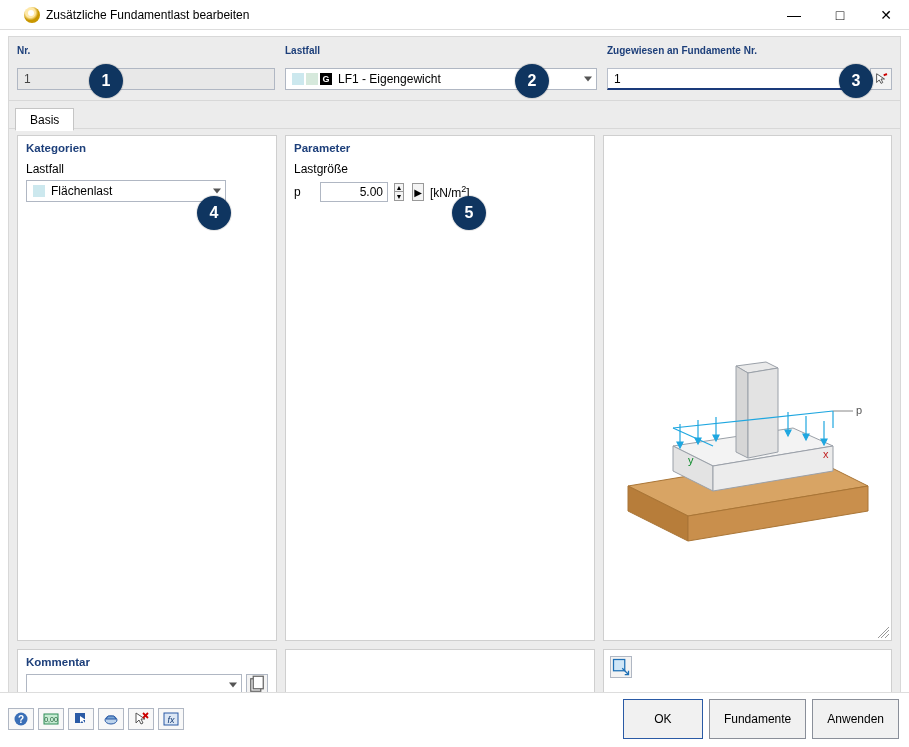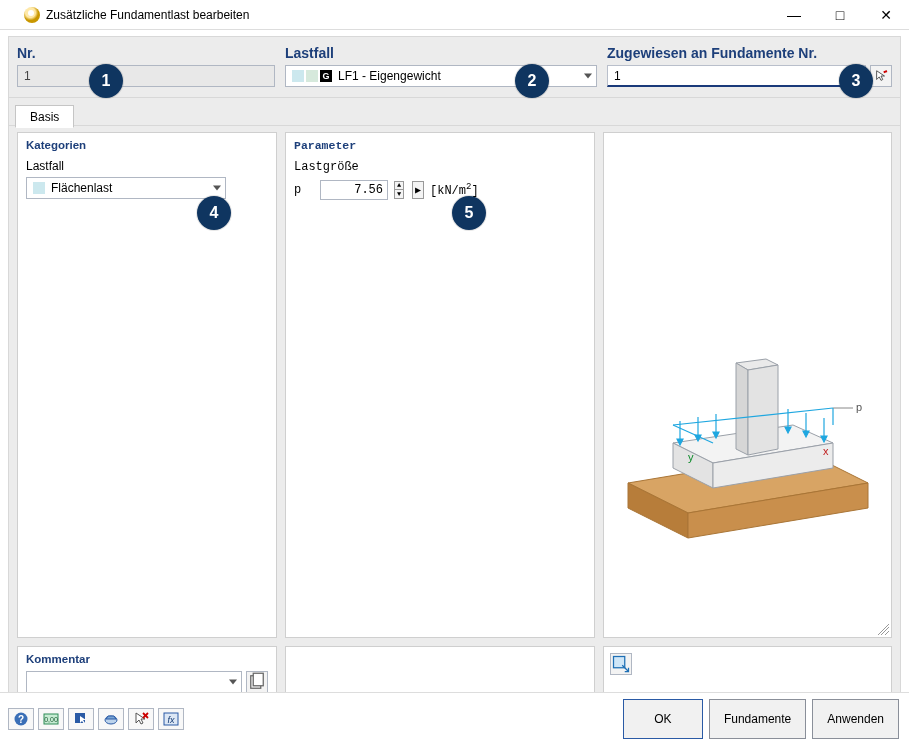--- a/index.html
+++ b/index.html
@@ -52,7 +52,7 @@
   }
   .field-group { display:flex; flex-direction:column; }
   .field-group .label {
-    font-weight:bold; color:#1d3f7a; font-size:14px; margin-bottom:4px;
+    font-weight:bold; color:#1d3f7a; font-size:10px; margin-bottom:12px;
   }
   .field-nr { width:258px;}
   .field-lastfall { width:312px;}

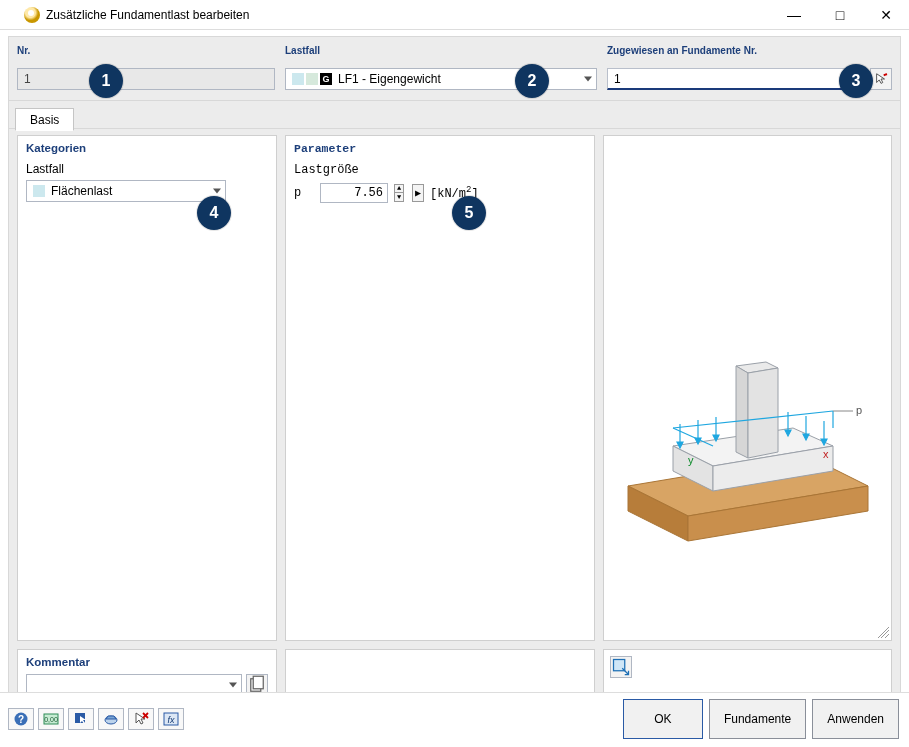--- a/index.html
+++ b/index.html
@@ -126,7 +126,7 @@
   }
   .panel-body{ padding:4px 8px 8px 8px; flex:1;}
   .col-left .panel.kategorien{ height:506px;}
-  .col-mid .panel.parameter{ height:506px;font-family:Liberation Mono, monospace;}
+  .col-mid .panel.parameter{ height:506px;}
   .col-right .panel.viewer3d{ height:506px; background:#fff;}
 
   .form-label{ font-size:12px; color:#000; margin-bottom:4px; display:block;}

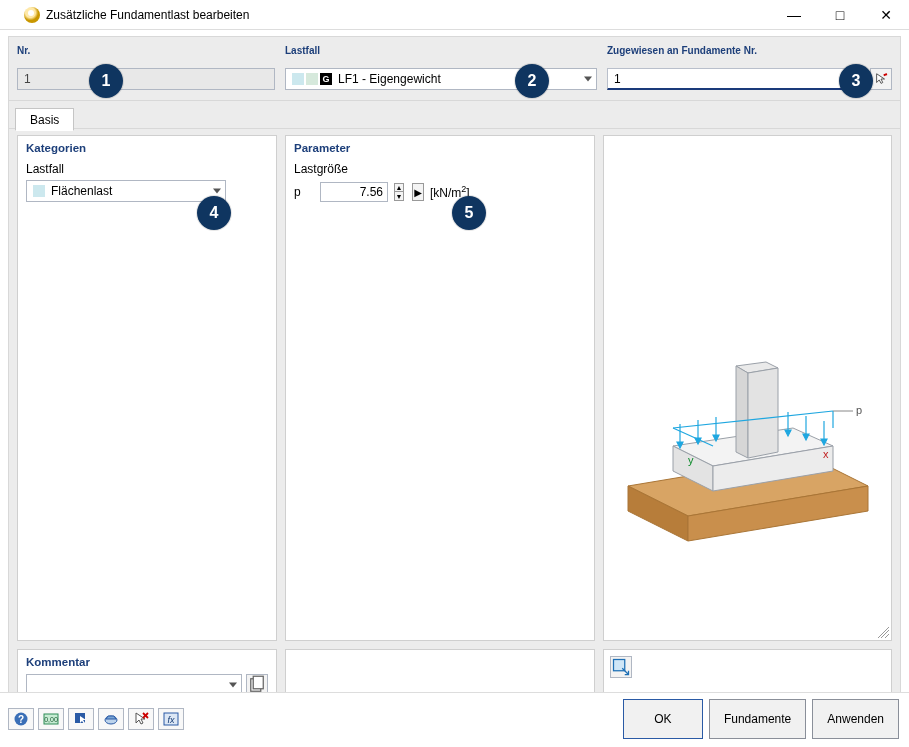--- a/index.html
+++ b/index.html
@@ -290,7 +290,7 @@
           <div class="param-row">
             <span class="param-sym">p</span>
             <div class="param-val">
-              <span>7.56</span>
+              <span>5.00</span>
             </div>
             <div class="spinner">
               <div class="spin">▲</div>

